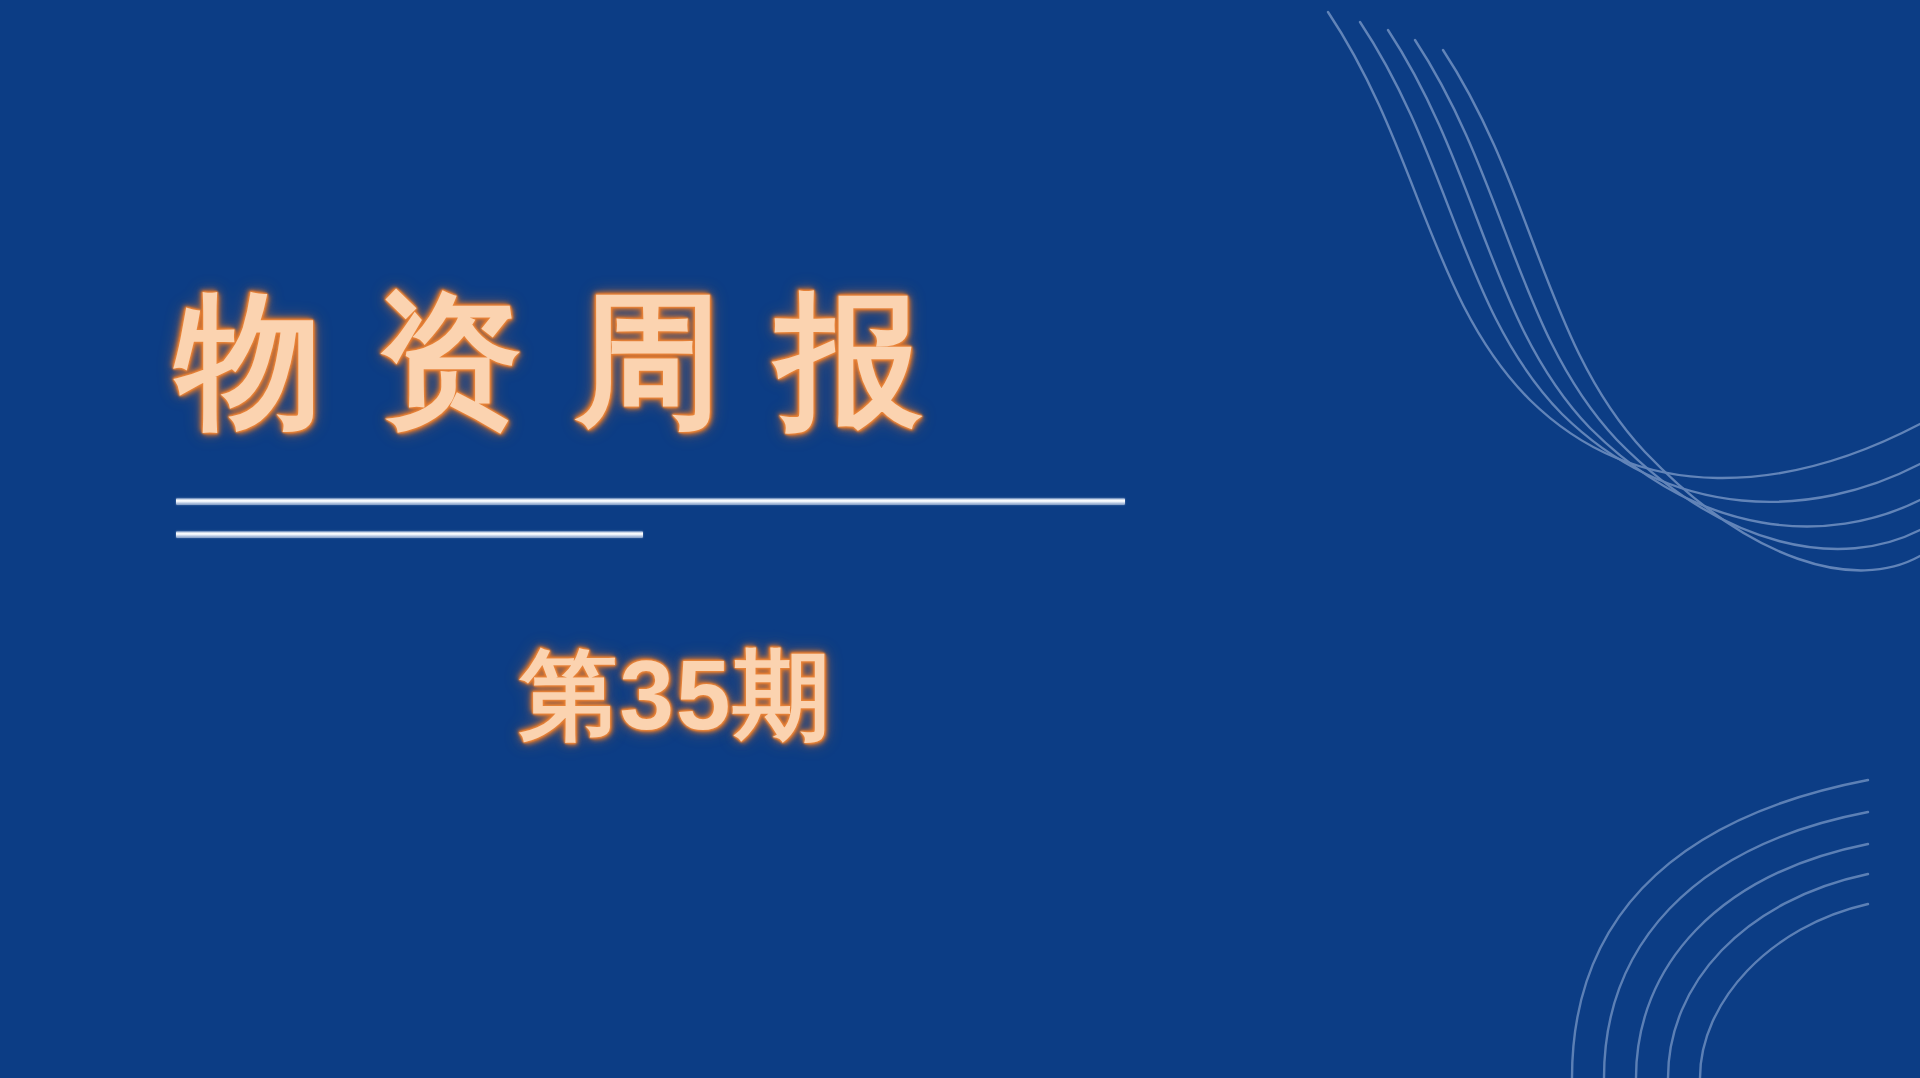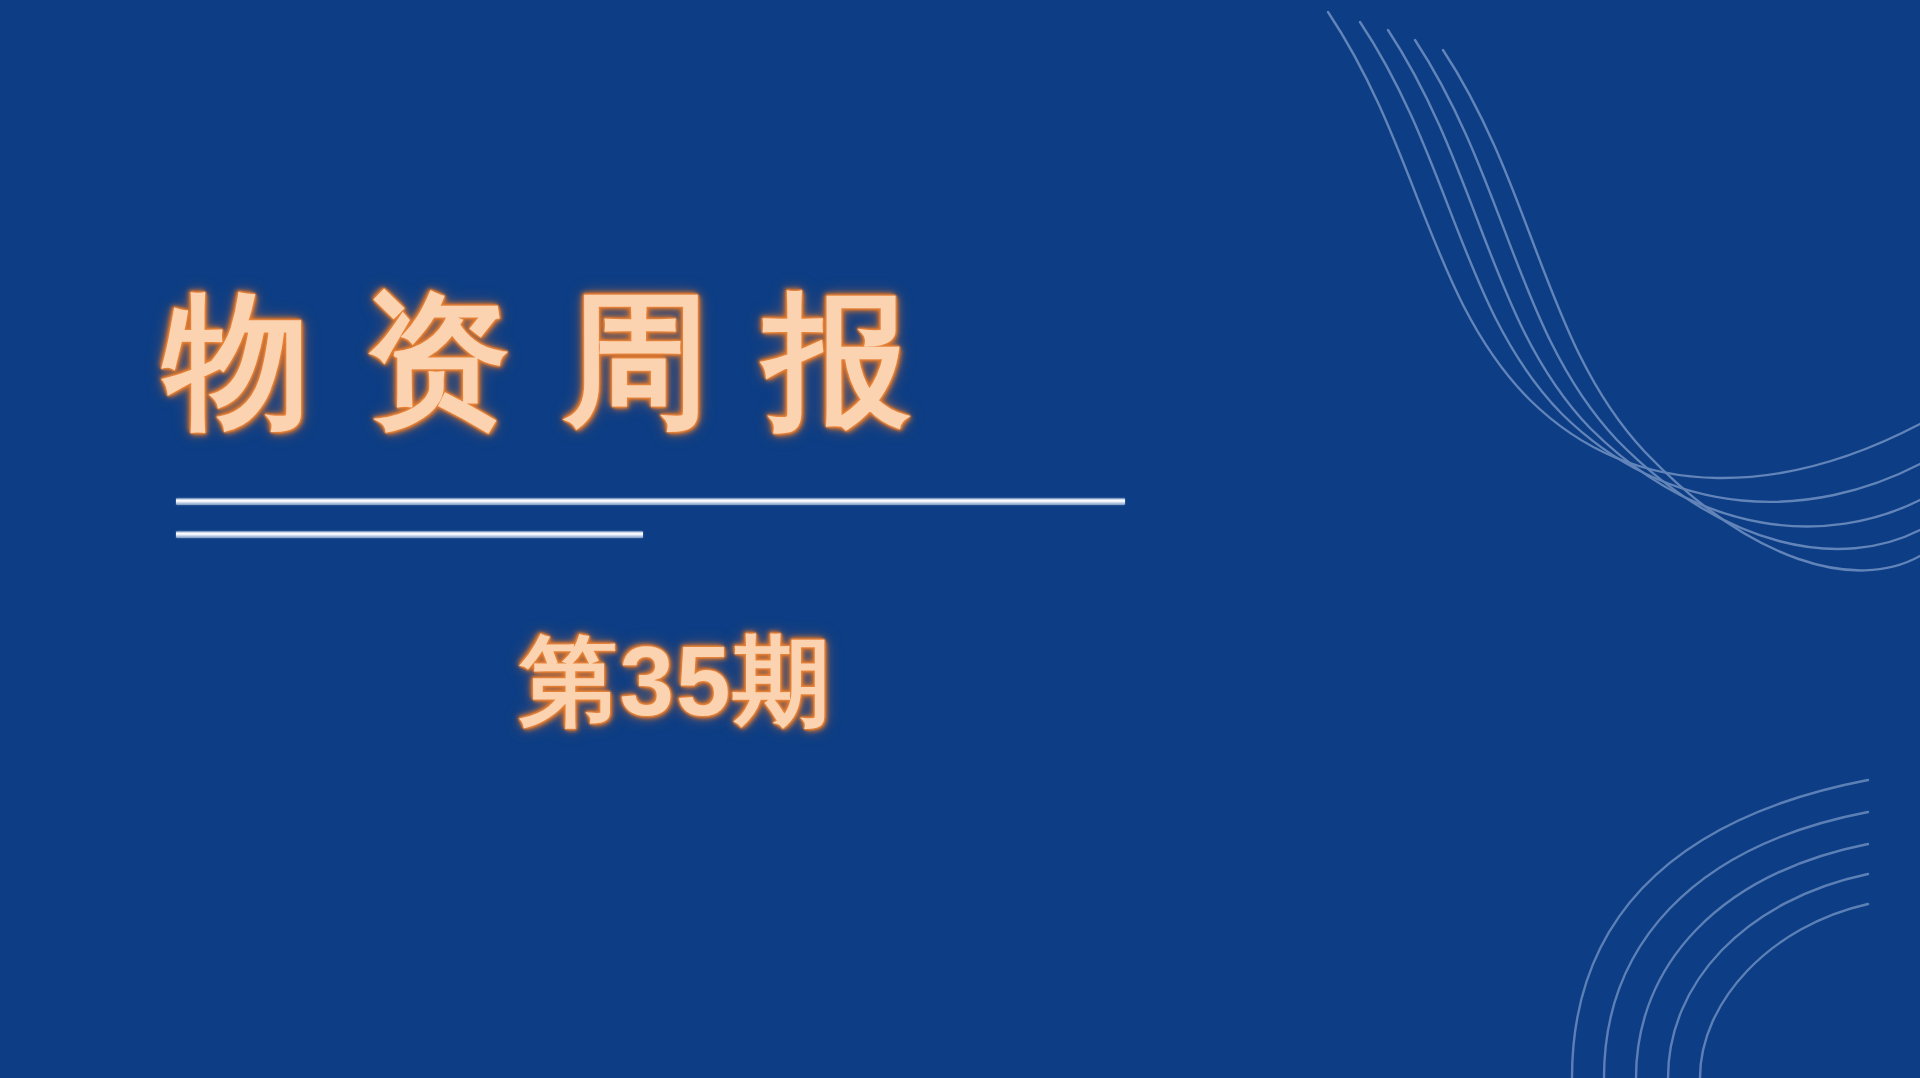--- a/index.html
+++ b/index.html
@@ -35,7 +35,7 @@
   
   .title-block {
     position: absolute;
-    left: 164px;
+    left: 176px;
     top: 282px;
     width: 1000px;
   }

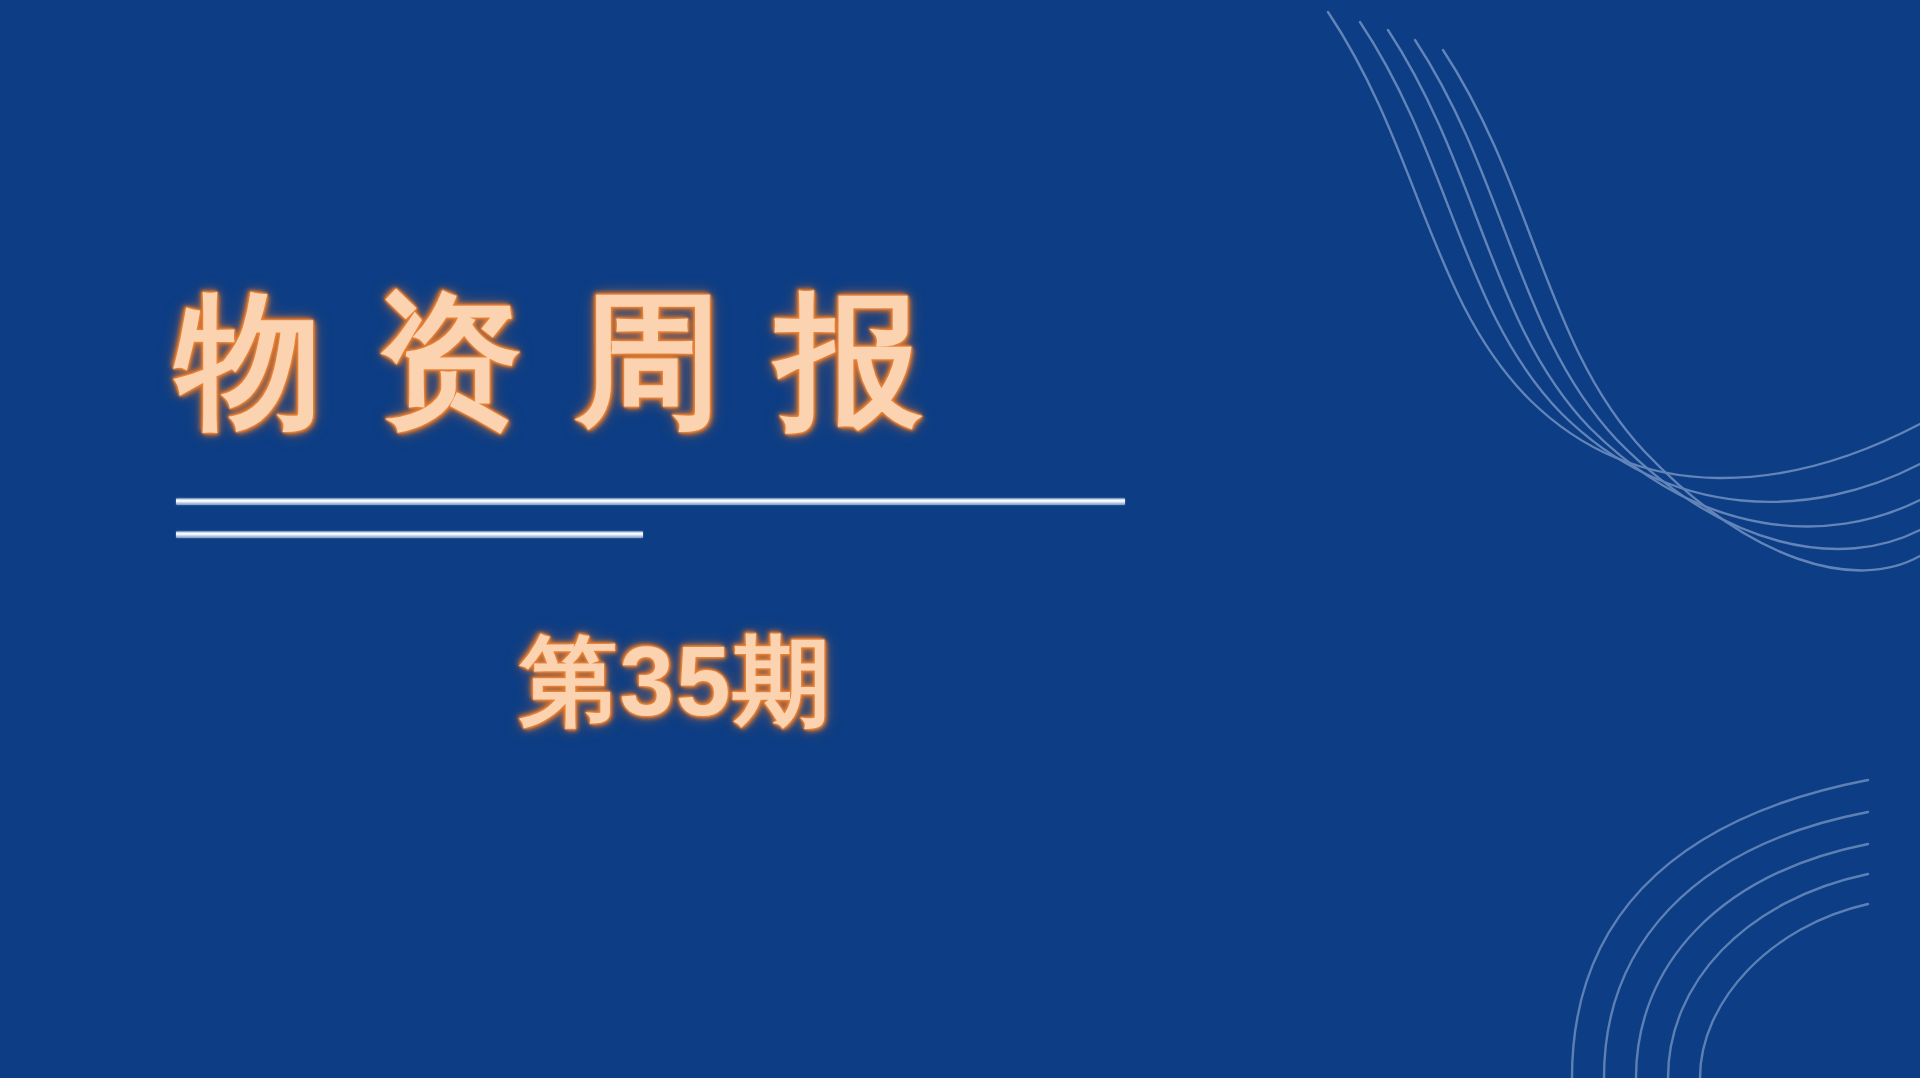--- a/index.html
+++ b/index.html
@@ -83,7 +83,7 @@
   .subtitle-wrap {
     position: absolute;
     left: 176px;
-    top: 624px;
+    top: 638px;
     width: 1000px;
     text-align: center;
   }

